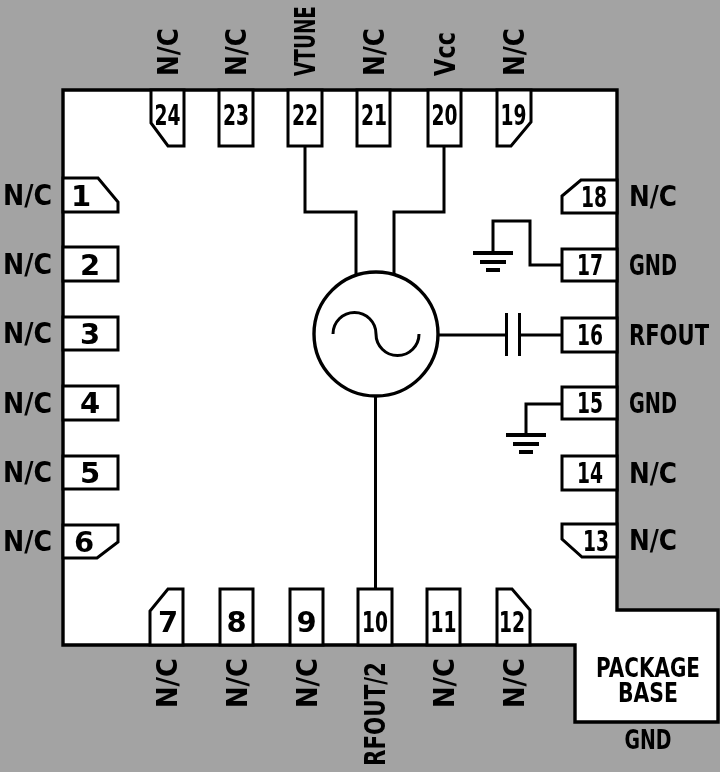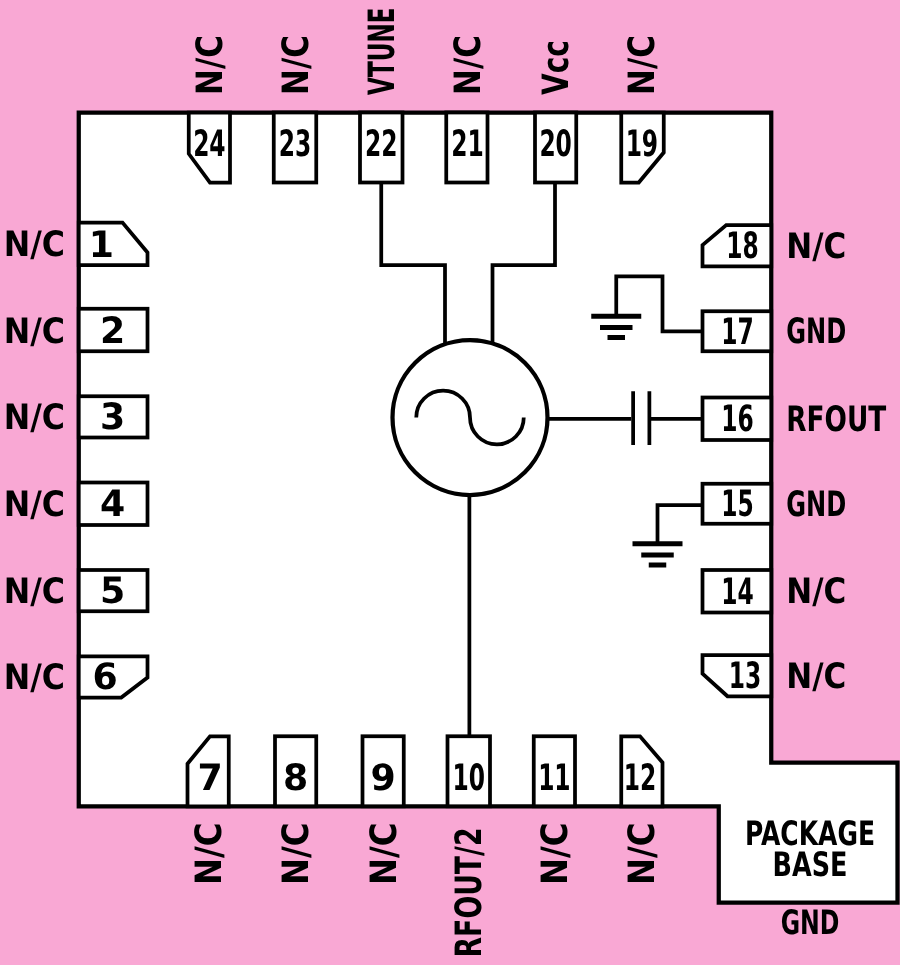--- a/index.html
+++ b/index.html
@@ -11,7 +11,7 @@
     position: relative;
     width: 720px;
     height: 772px;
-    background: #f9a8d4;
+    background: #a3a3a3;
     overflow: hidden;
   }
   svg text {

